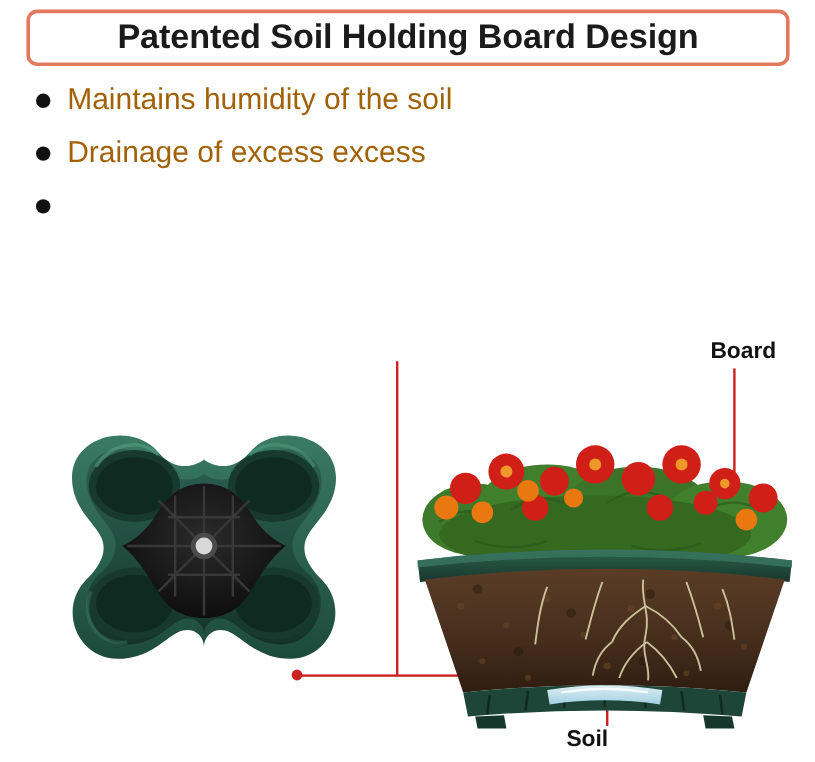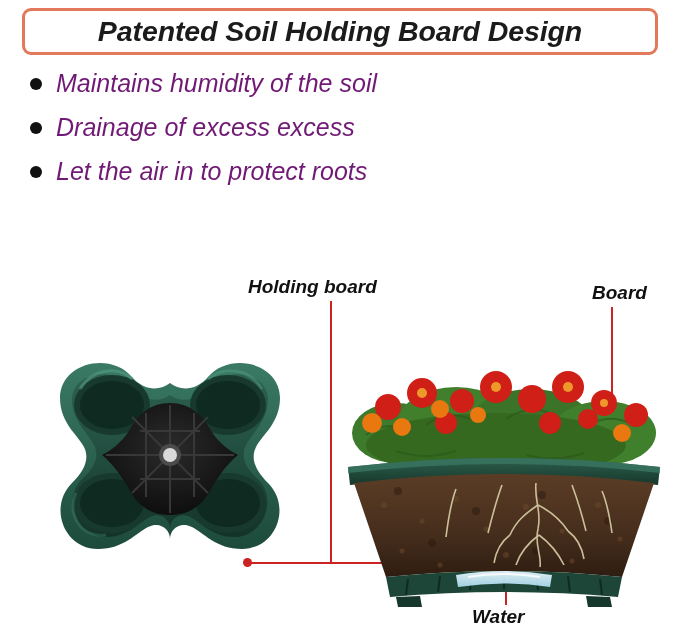--- a/index.html
+++ b/index.html
@@ -18,7 +18,6 @@
     position: relative;
     width: 679px;
     height: 482px;
-    font-style: italic;
   }
 
   

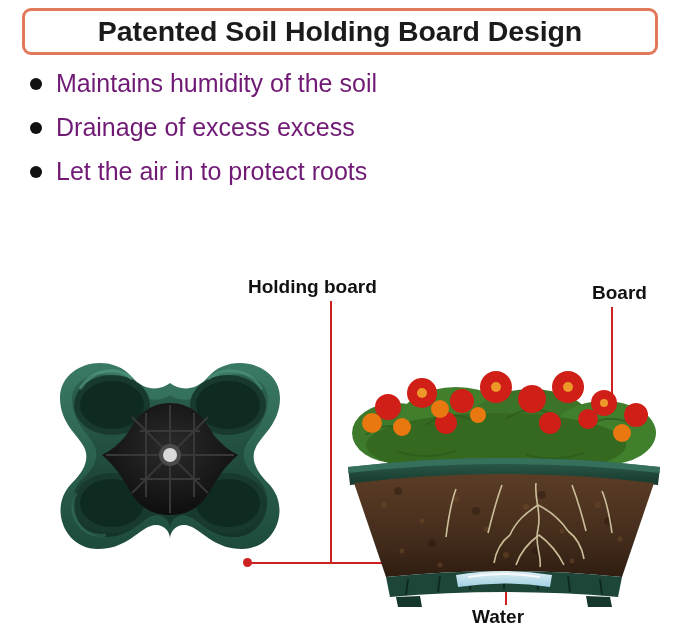--- a/index.html
+++ b/index.html
@@ -65,7 +65,7 @@
   }
   .bullet-text {
     font-size: 25px;
-    color: #701a75;
+    color: #a16207;
     line-height: 34px;
     white-space: nowrap;
   }

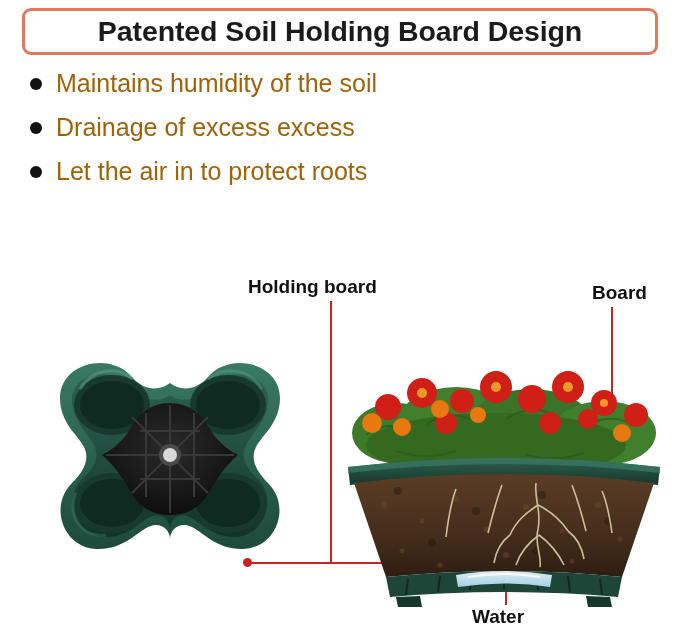--- a/index.html
+++ b/index.html
@@ -158,7 +158,6 @@
     </div>
     <div class="bullet-row">
       <span class="bullet-dot"></span>
-      <span class="bullet-text">Let the air in to protect roots</span>
     </div>
   </div>
 

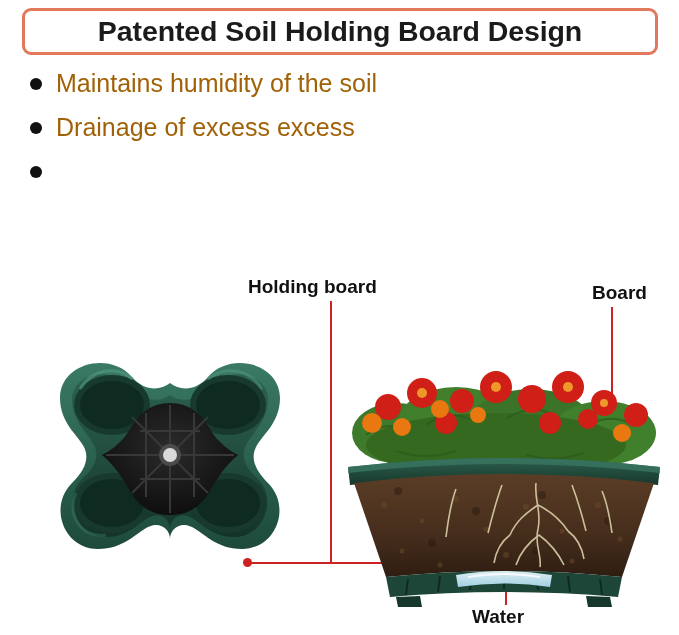--- a/index.html
+++ b/index.html
@@ -163,7 +163,6 @@
 
   <div class="diagram">
 
-    <div class="label label-holding">Holding board</div>
     <div class="label label-soil">Board</div>
     <div class="label label-water">Water</div>
 

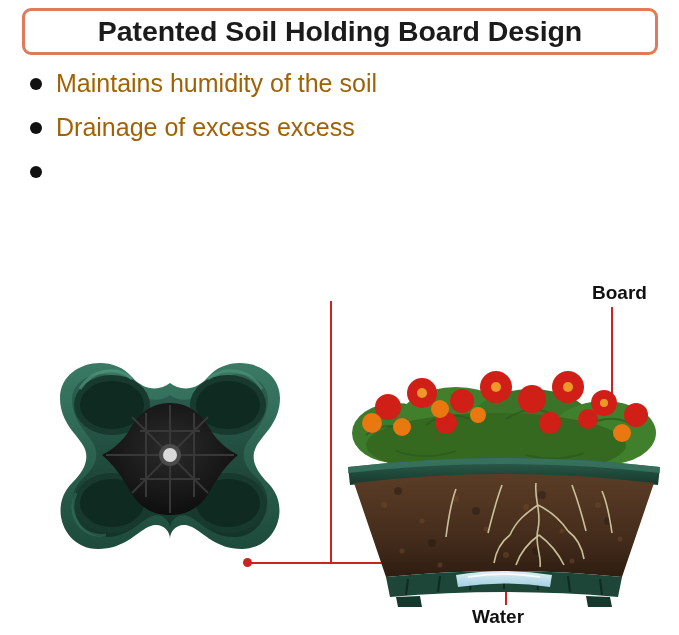--- a/index.html
+++ b/index.html
@@ -164,7 +164,7 @@
   <div class="diagram">
 
     <div class="label label-soil">Board</div>
-    <div class="label label-water">Water</div>
+    <div class="label label-water">Soil</div>
 
     <div class="leader leader-holding-v"></div>
     <div class="leader-h leader-holding-h"></div>

